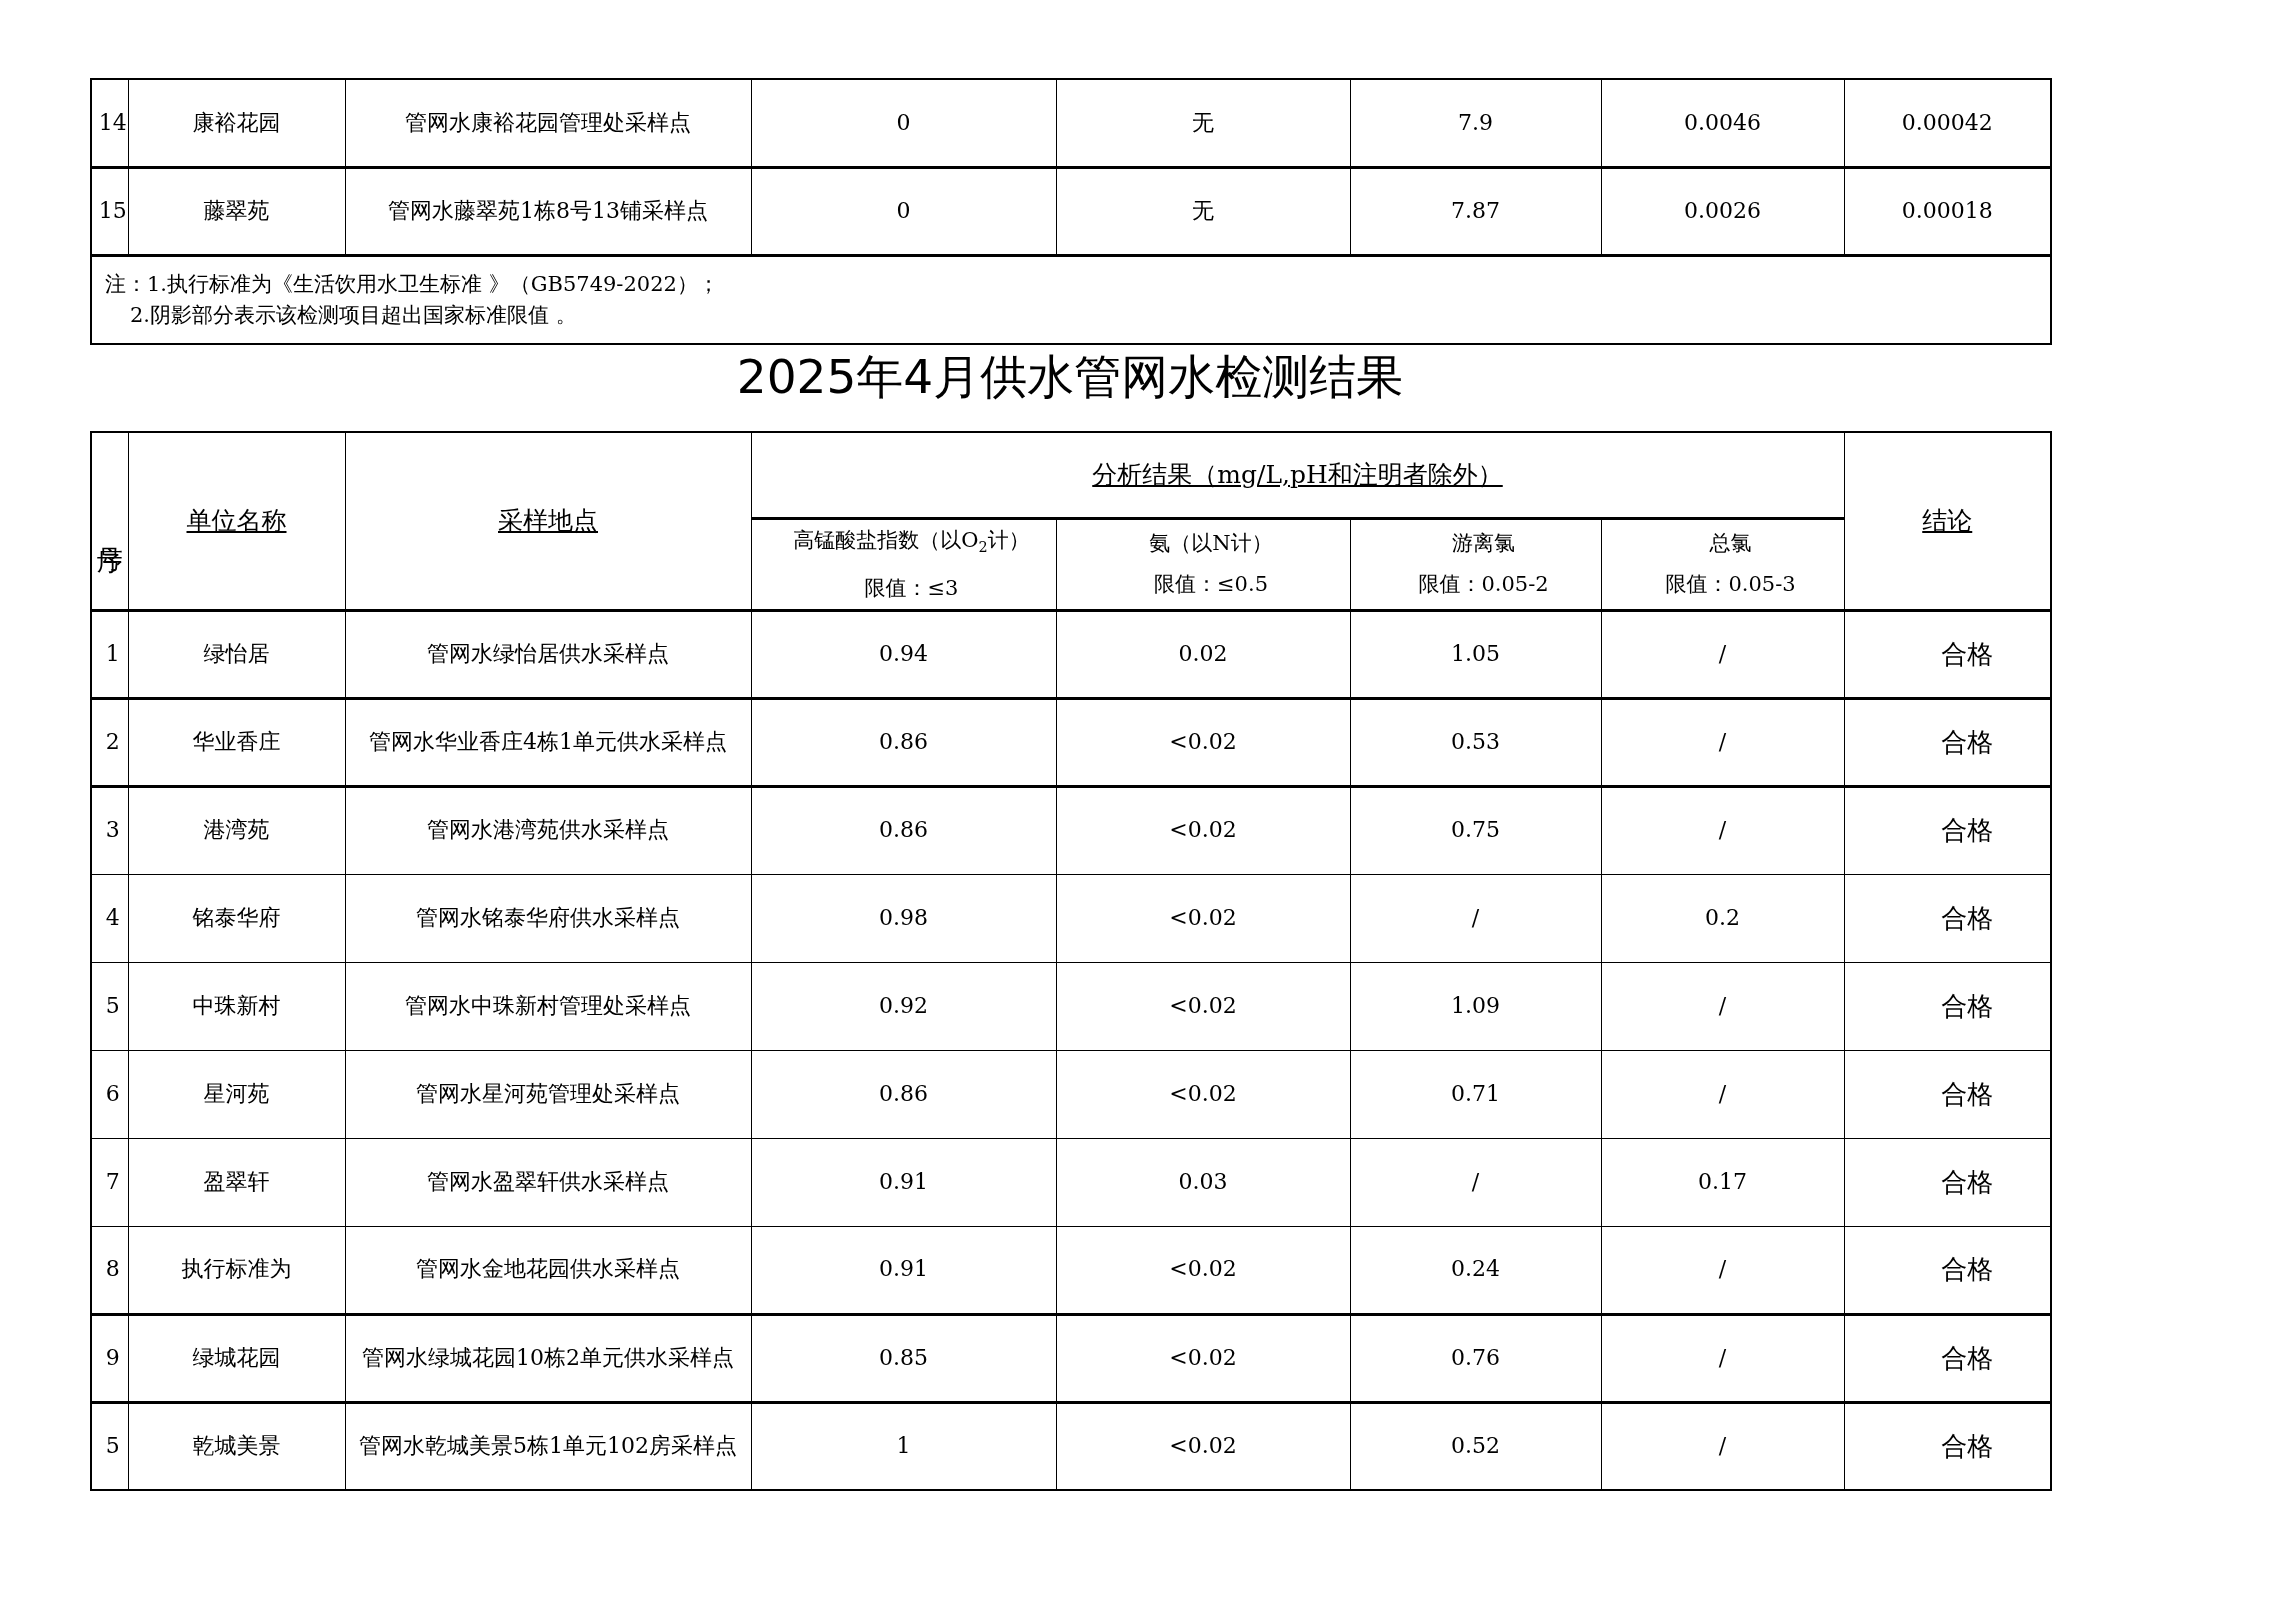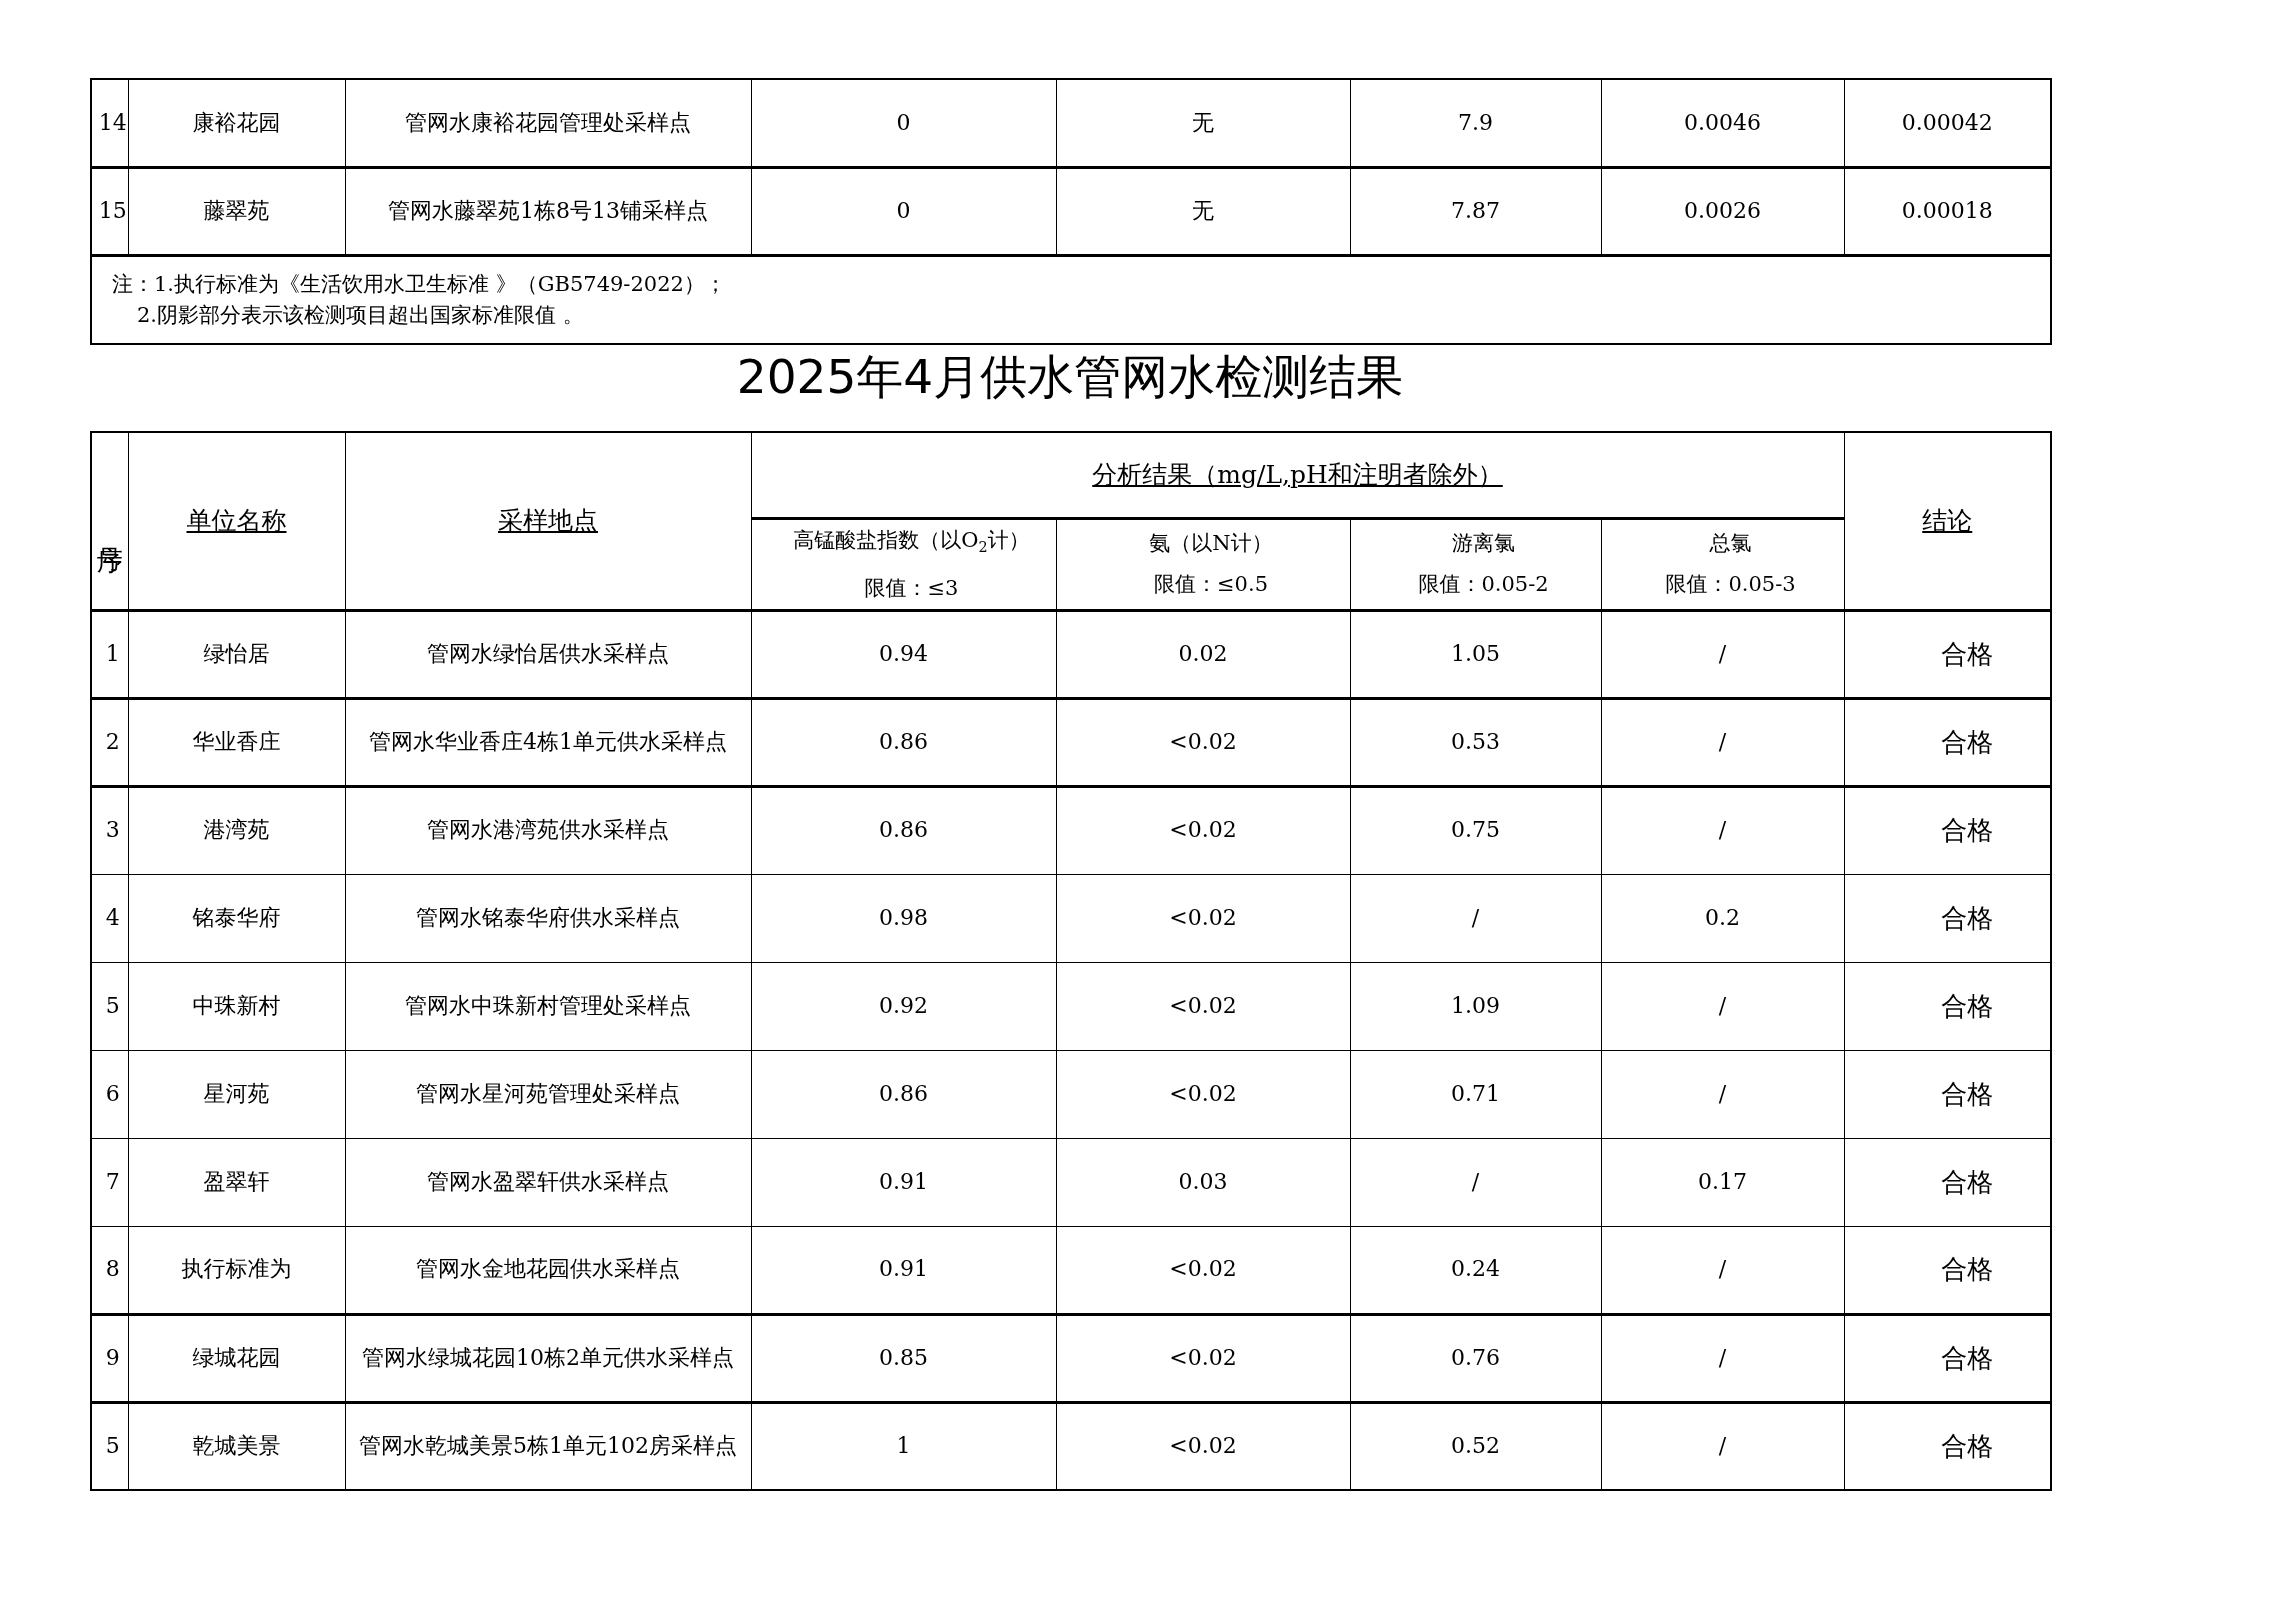--- a/index.html
+++ b/index.html
@@ -12,7 +12,7 @@
   .thick-top td { border-top-width: 3.3px; }
   #top-table { top: 78px; border: 2.6px solid #000; }
   #top-table tr.r { height: 88px; }
-  #top-table tr.note td { height: 86px; text-align: left; vertical-align: middle; padding-left: 20px; font-size: 21px; line-height: 31px; margin-left: 48px; }
+  #top-table tr.note td { height: 86px; text-align: left; vertical-align: middle; padding-left: 13px; font-size: 21px; line-height: 31px; margin-left: 48px; }
   .note-line2 { padding-left: 25px; }
   #title { position: absolute; left: 90px; width: 1960px; top: 347px; height: 59px;
            text-align: center; font-size: 47px; line-height: 59px; font-family: "DejaVu Sans", "Liberation Sans", sans-serif; }

